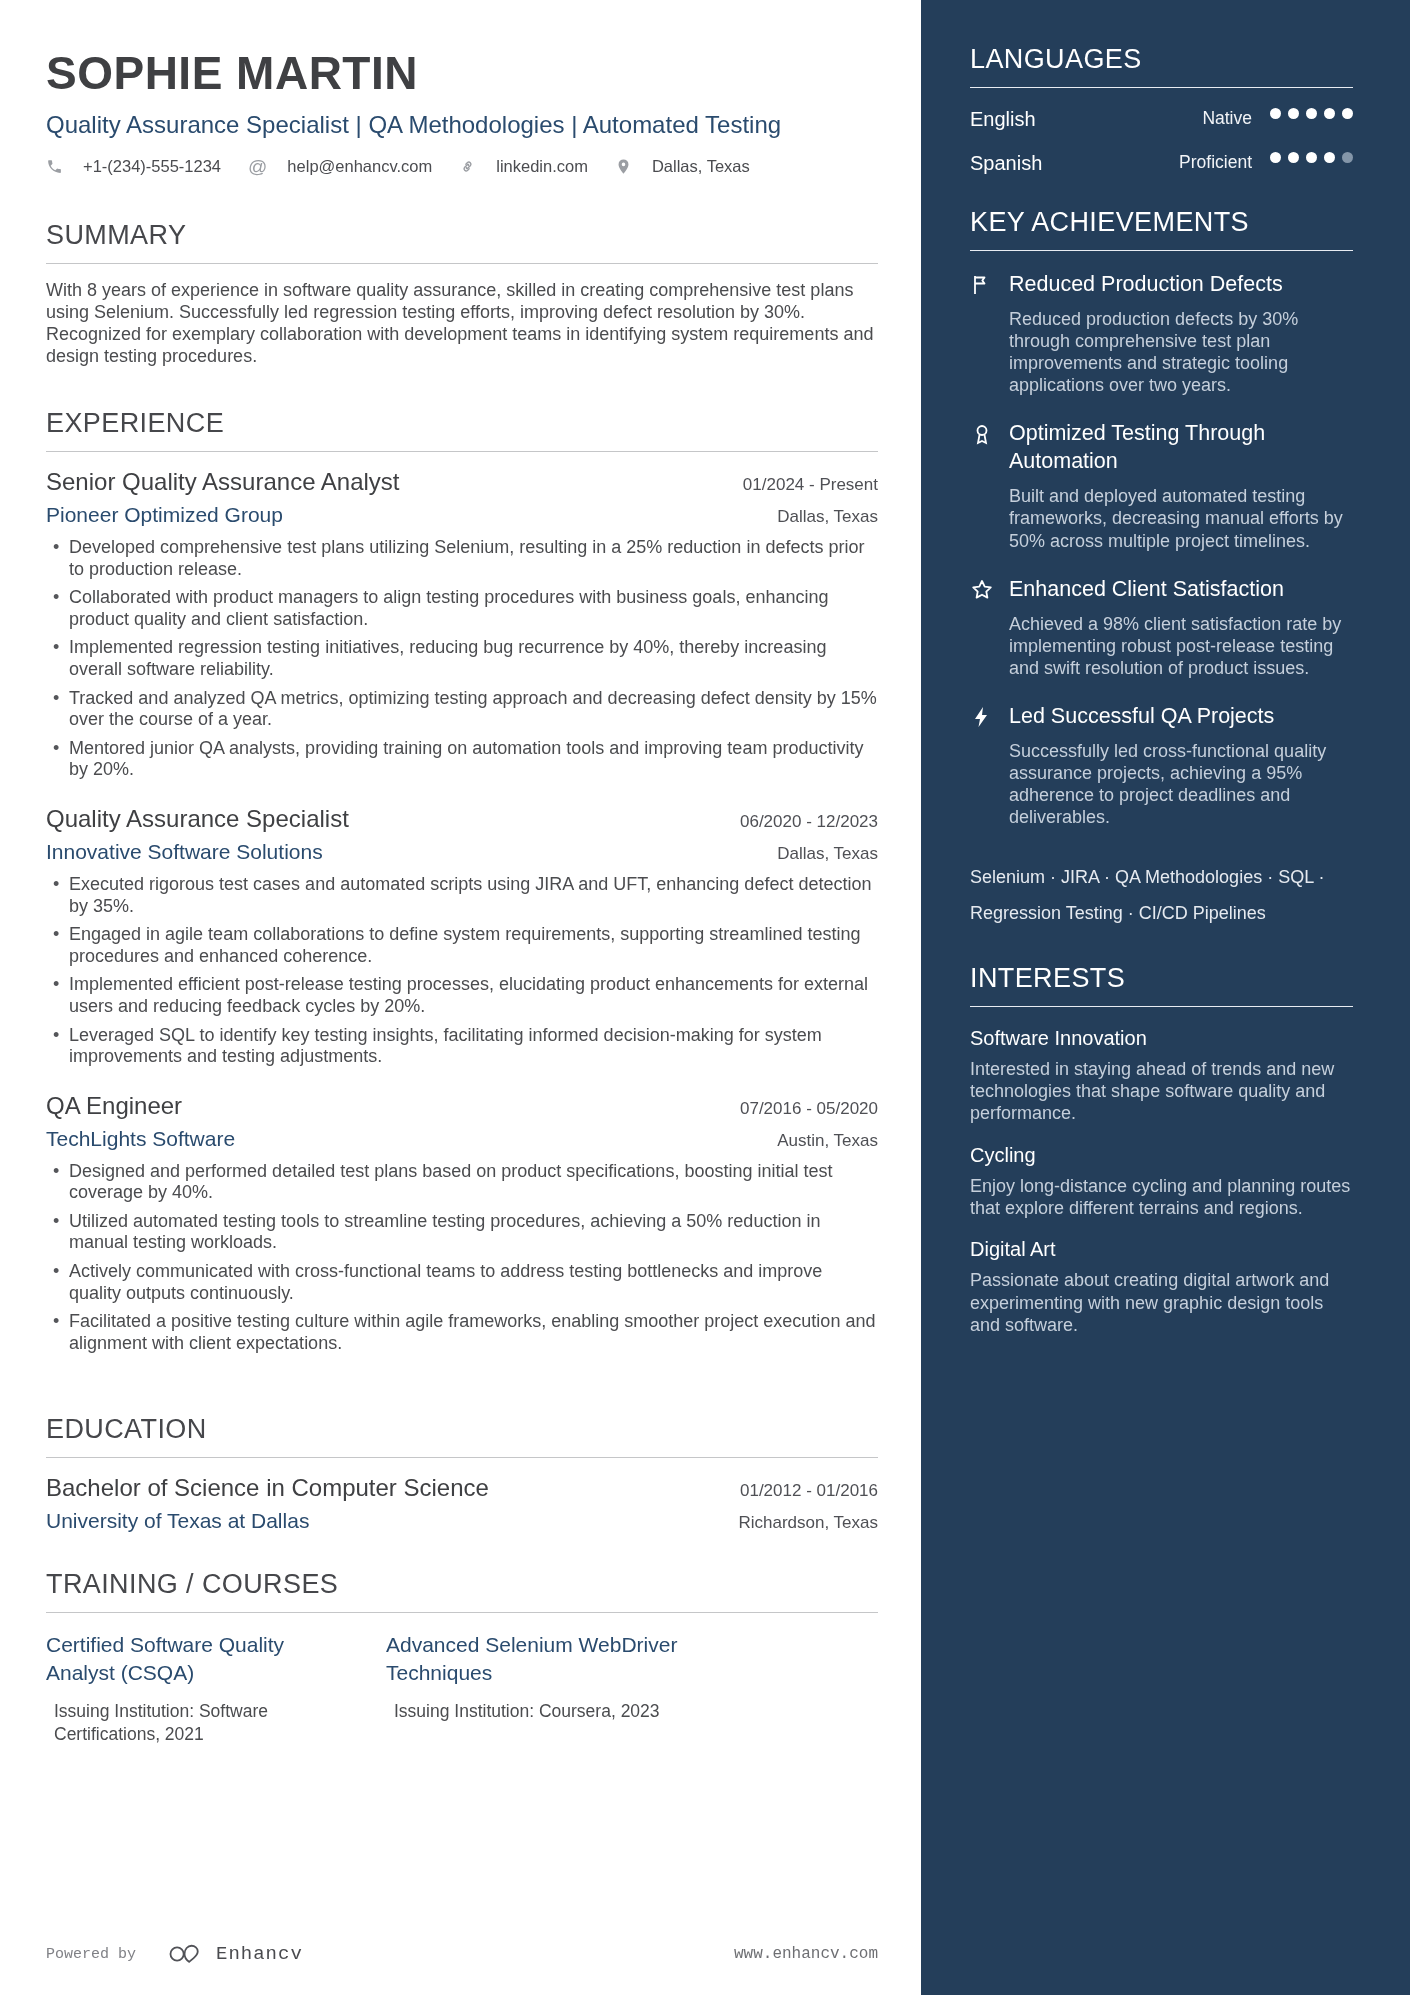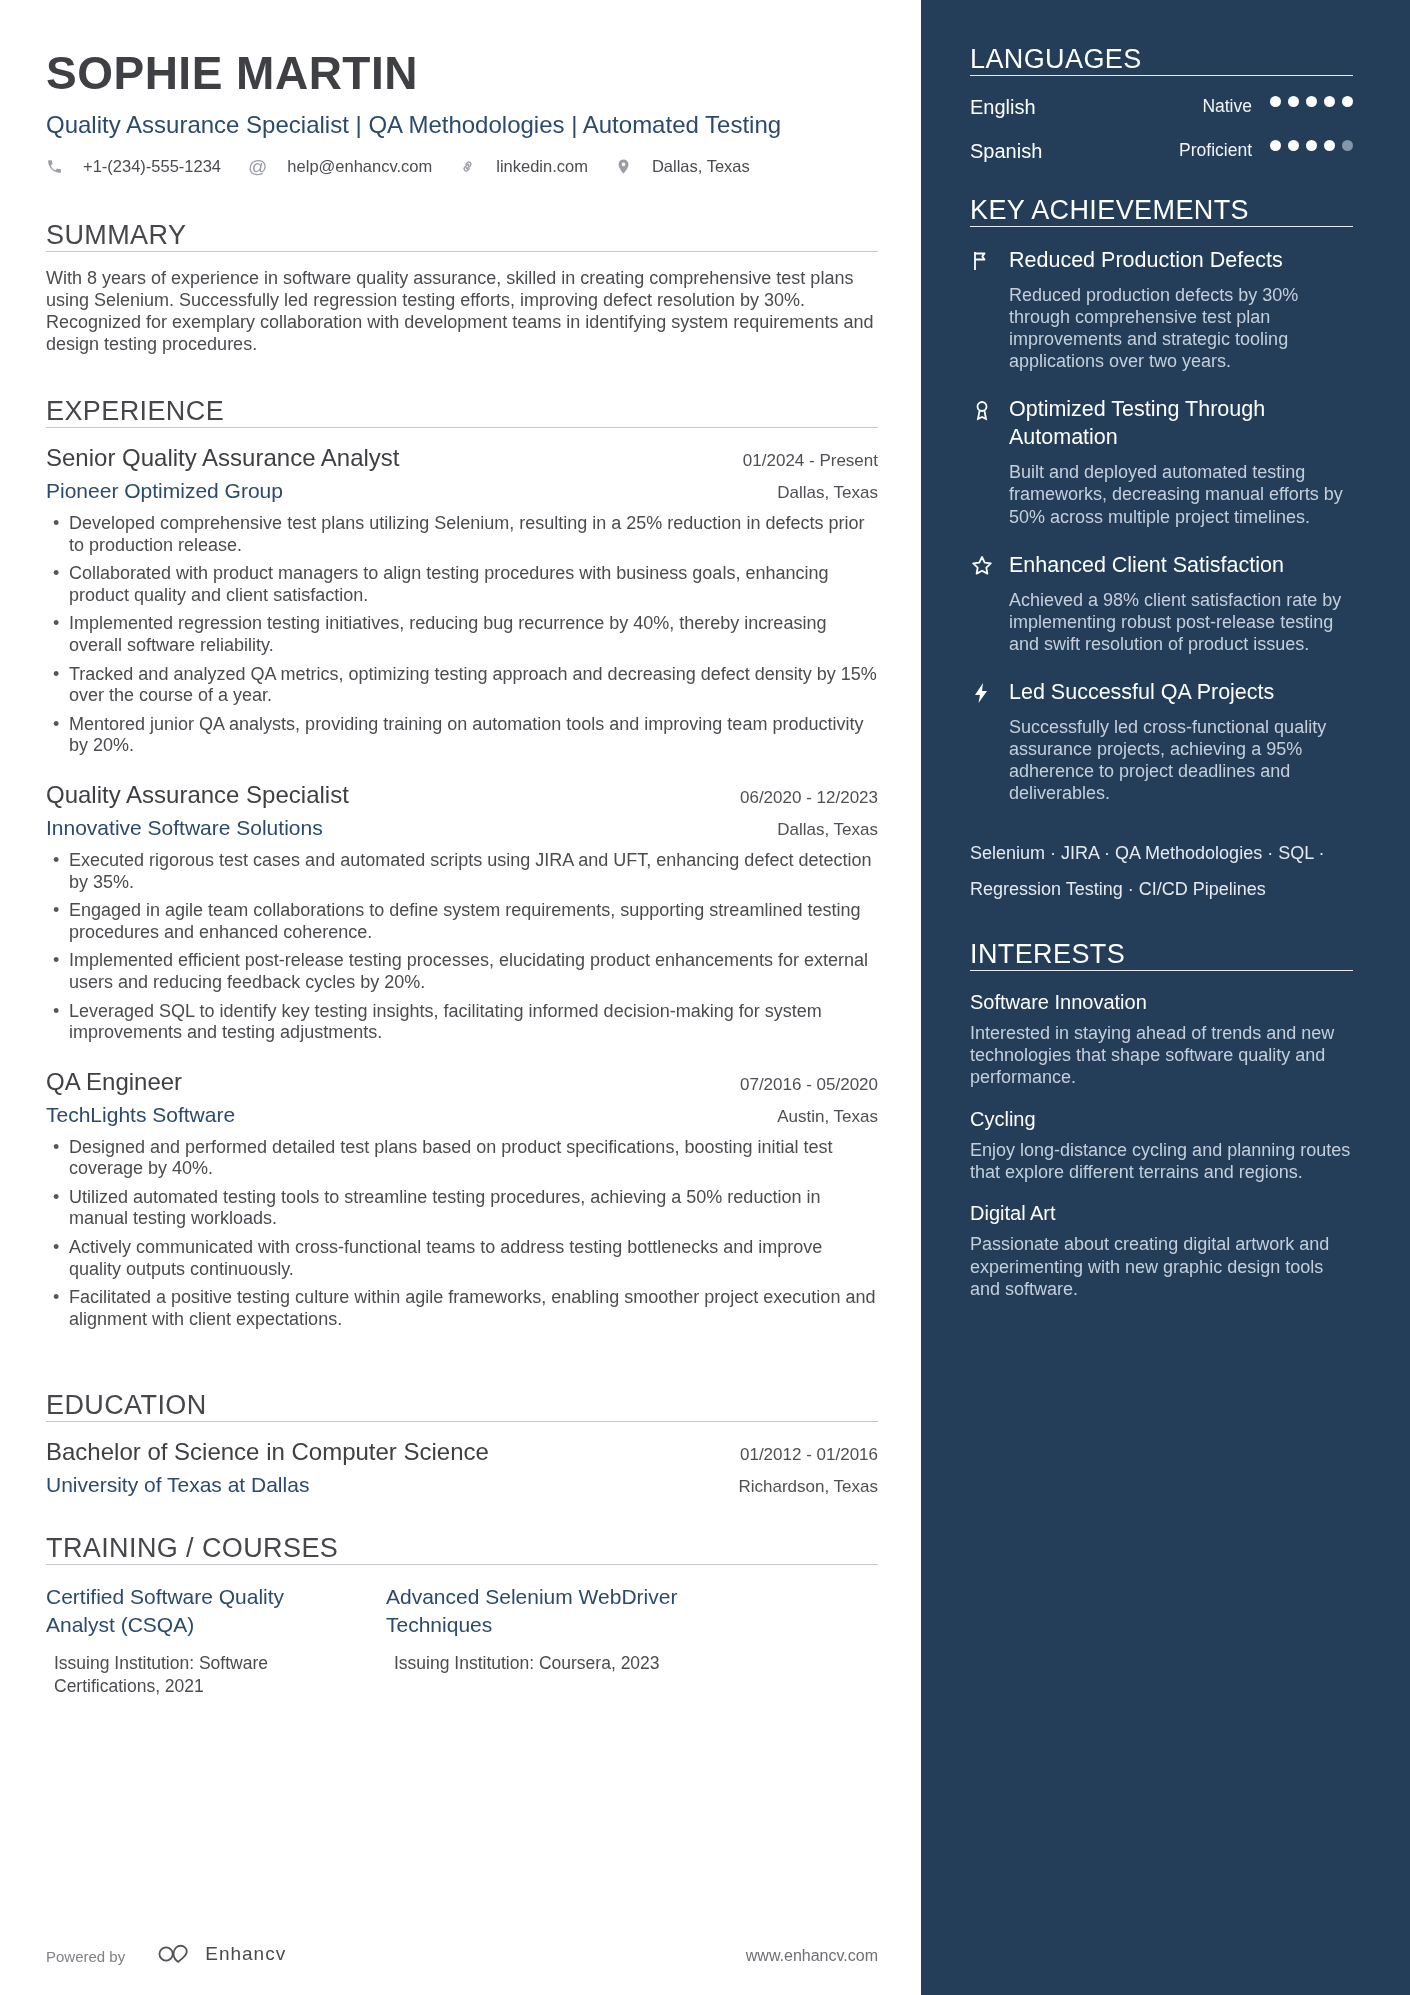--- a/index.html
+++ b/index.html
@@ -22,7 +22,7 @@
   .c-icon svg{width:17px;height:17px;}
 
   h2{font-size:27px;font-weight:400;color:var(--heading);letter-spacing:.4px;
-     border-bottom:1px solid var(--line);margin:0 0 16px;}
+     padding-bottom:12px;border-bottom:1px solid var(--line);margin:0 0 16px;}
   section.sum{margin-top:44px;}
   .sum p{font-size:18px;line-height:1.22;color:var(--body);margin:4px 0 0;}
 

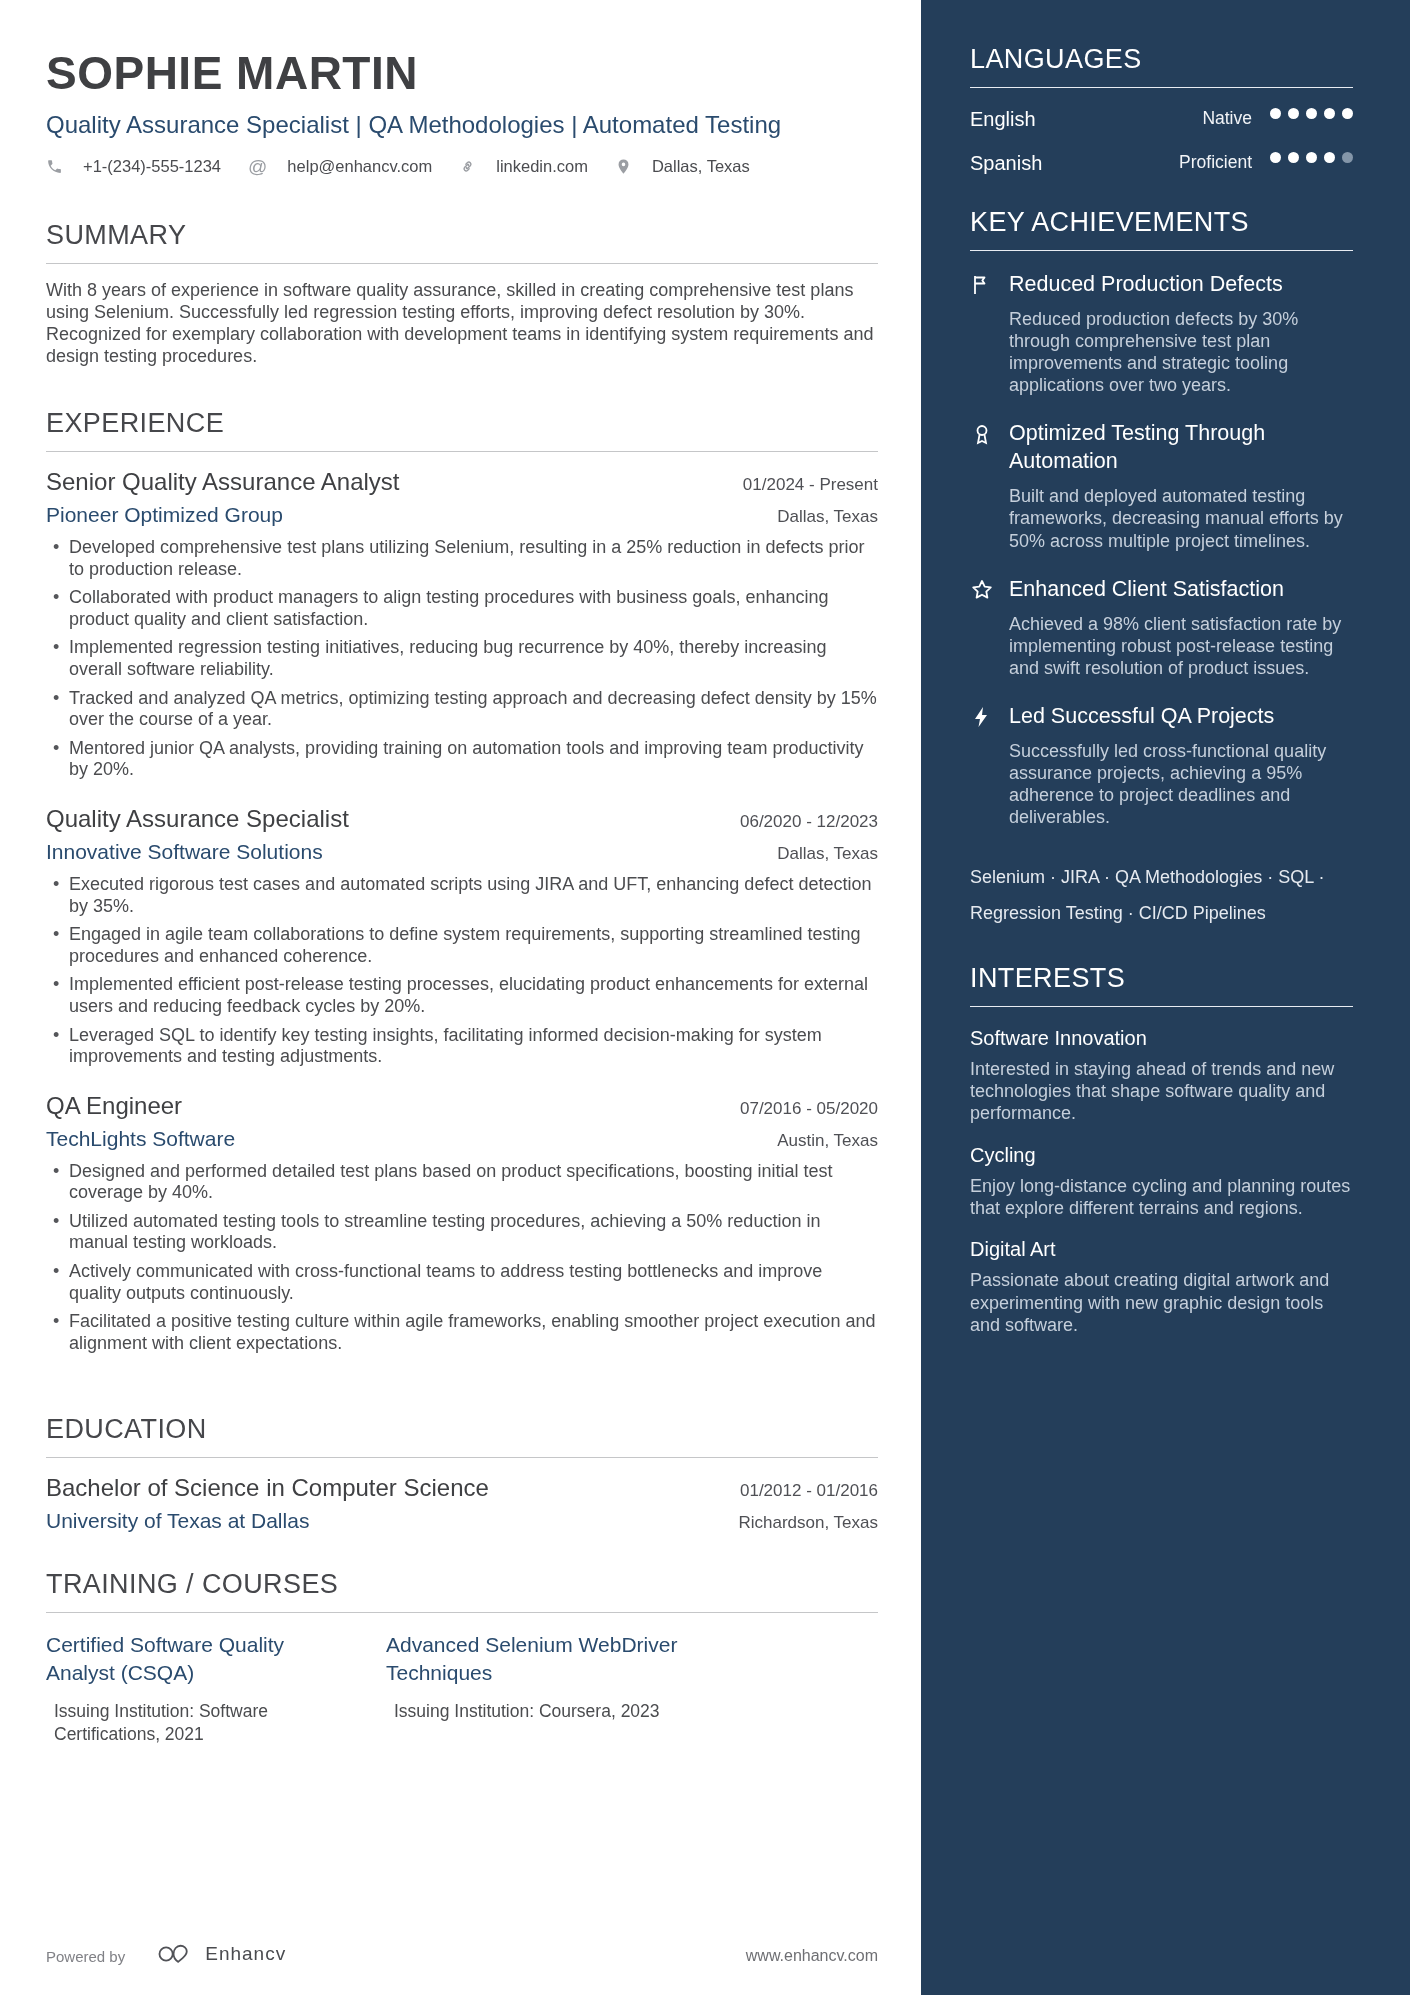--- a/index.html
+++ b/index.html
@@ -47,7 +47,7 @@
   .course h3{font-size:21px;font-weight:400;color:var(--accent);line-height:1.32;margin:2px 0 13px;max-width:305px;}
   .course p{font-size:17.5px;color:var(--body);line-height:1.3;margin:8px;max-width:315px;}
 
-  footer{margin-top:auto;display:flex;align-items:flex-end;padding-top:24px;}
+  footer{margin-top:auto;display:flex;align-items:center;padding-top:24px;font-family:Liberation Mono, monospace;}
   .powered{font-size:15px;color:#808186;margin-right:32px;}
   .logo{display:inline-flex;align-items:center;color:#515257;margin-right:10px;}
   .logo svg{width:38px;height:22px;}

